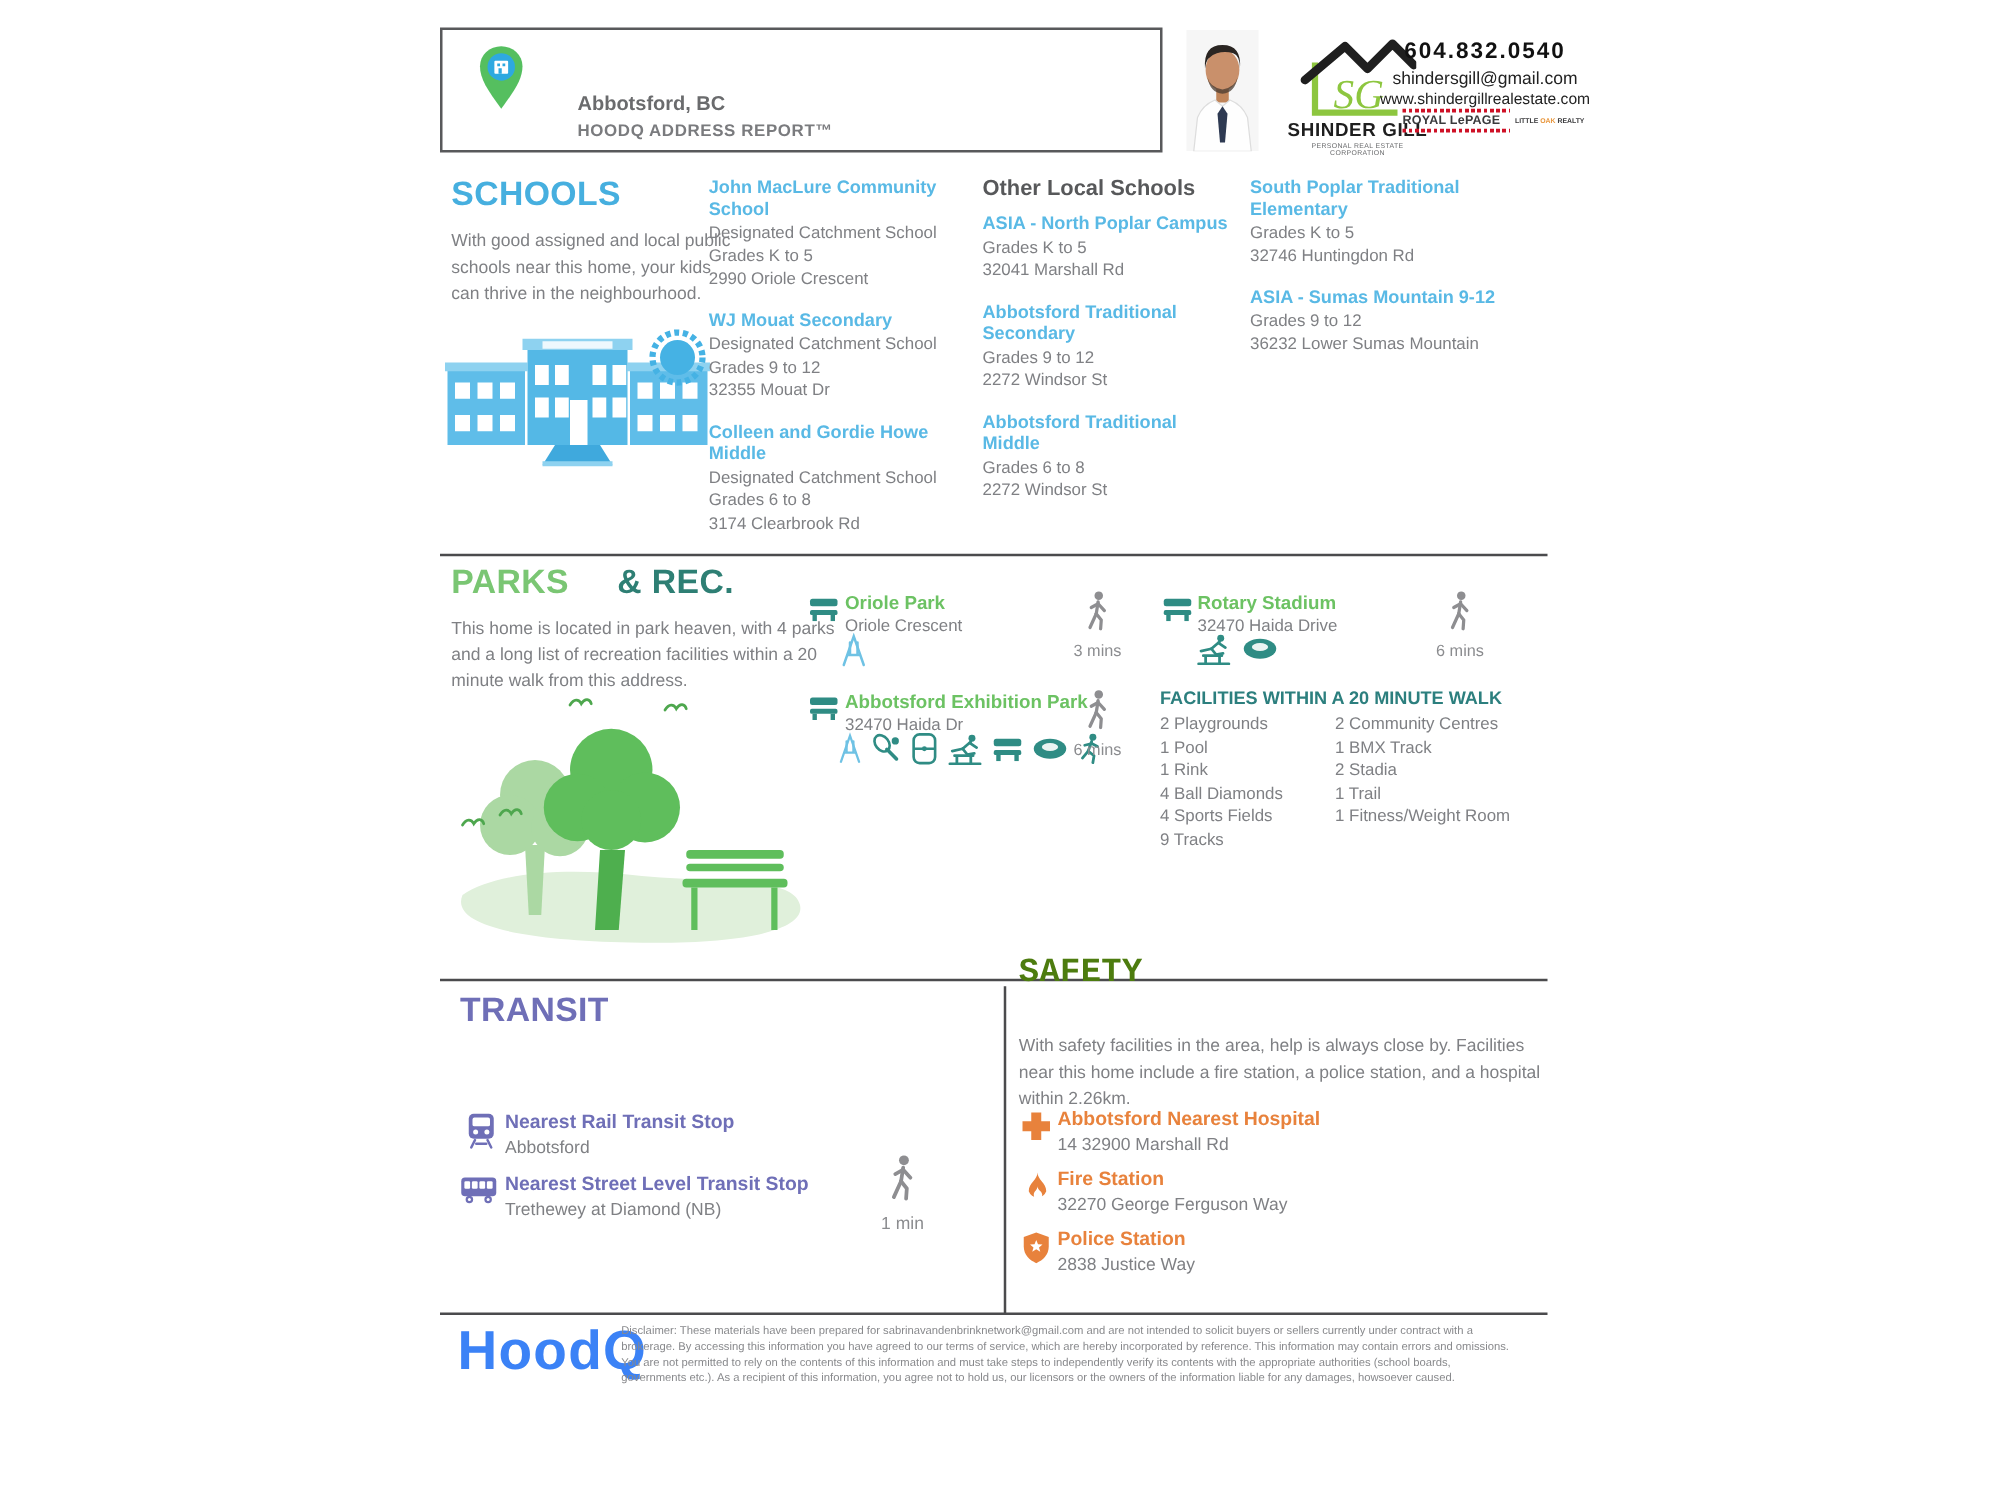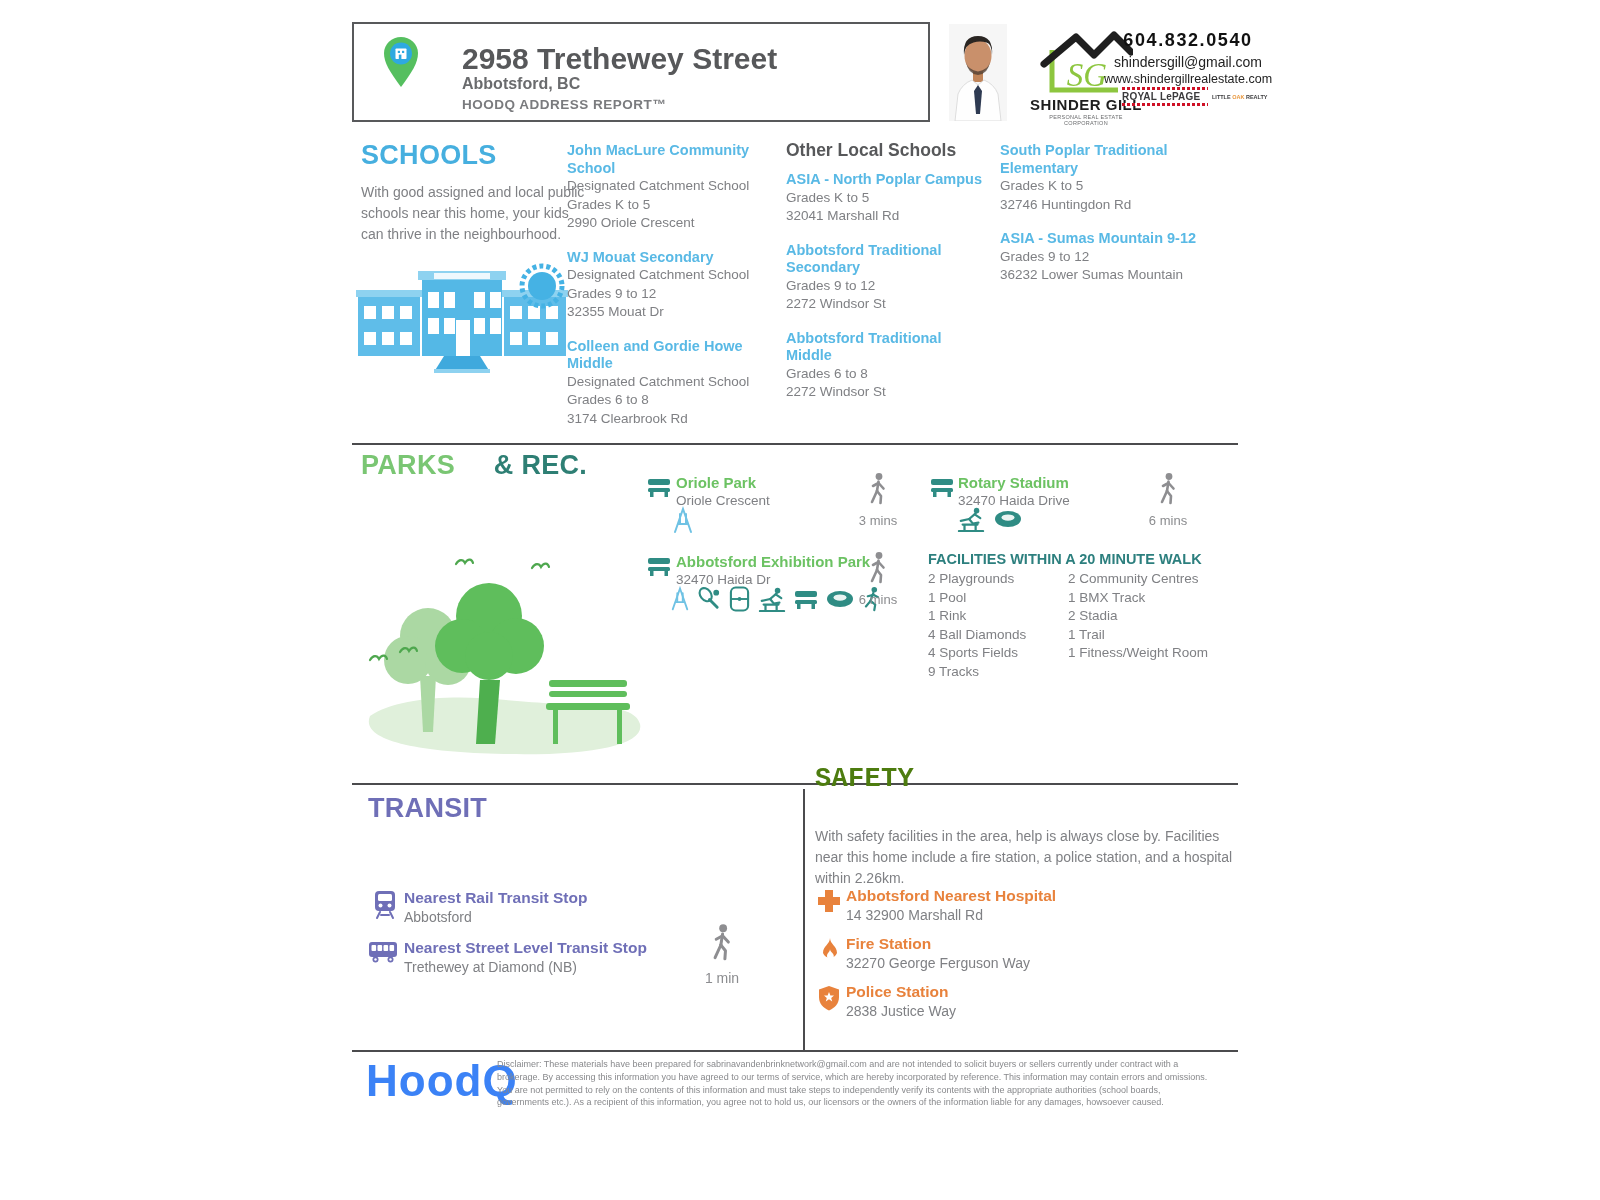--- a/index.html
+++ b/index.html
@@ -41,7 +41,6 @@
       <rect x="20" y="14.8" width="2.2" height="2.2" fill="#2EA9E0"></rect>
       <rect x="16.8" y="18.6" width="2.6" height="4.4" fill="#2EA9E0"></rect>
     </svg>
-    <div class="abs" style="left:108px;top:18px;font-size:30px;font-weight:bold;color:#57585A;">2958 Trethewey Street</div>
     <div class="abs" style="left:108px;top:51px;font-size:16px;font-weight:bold;color:#6A6B6D;">Abbotsford, BC</div>
     <div class="abs" style="left:108px;top:73px;font-size:13.5px;font-weight:bold;color:#7A7B7E;letter-spacing:.5px;">HOODQ ADDRESS REPORT™</div>
   </div>

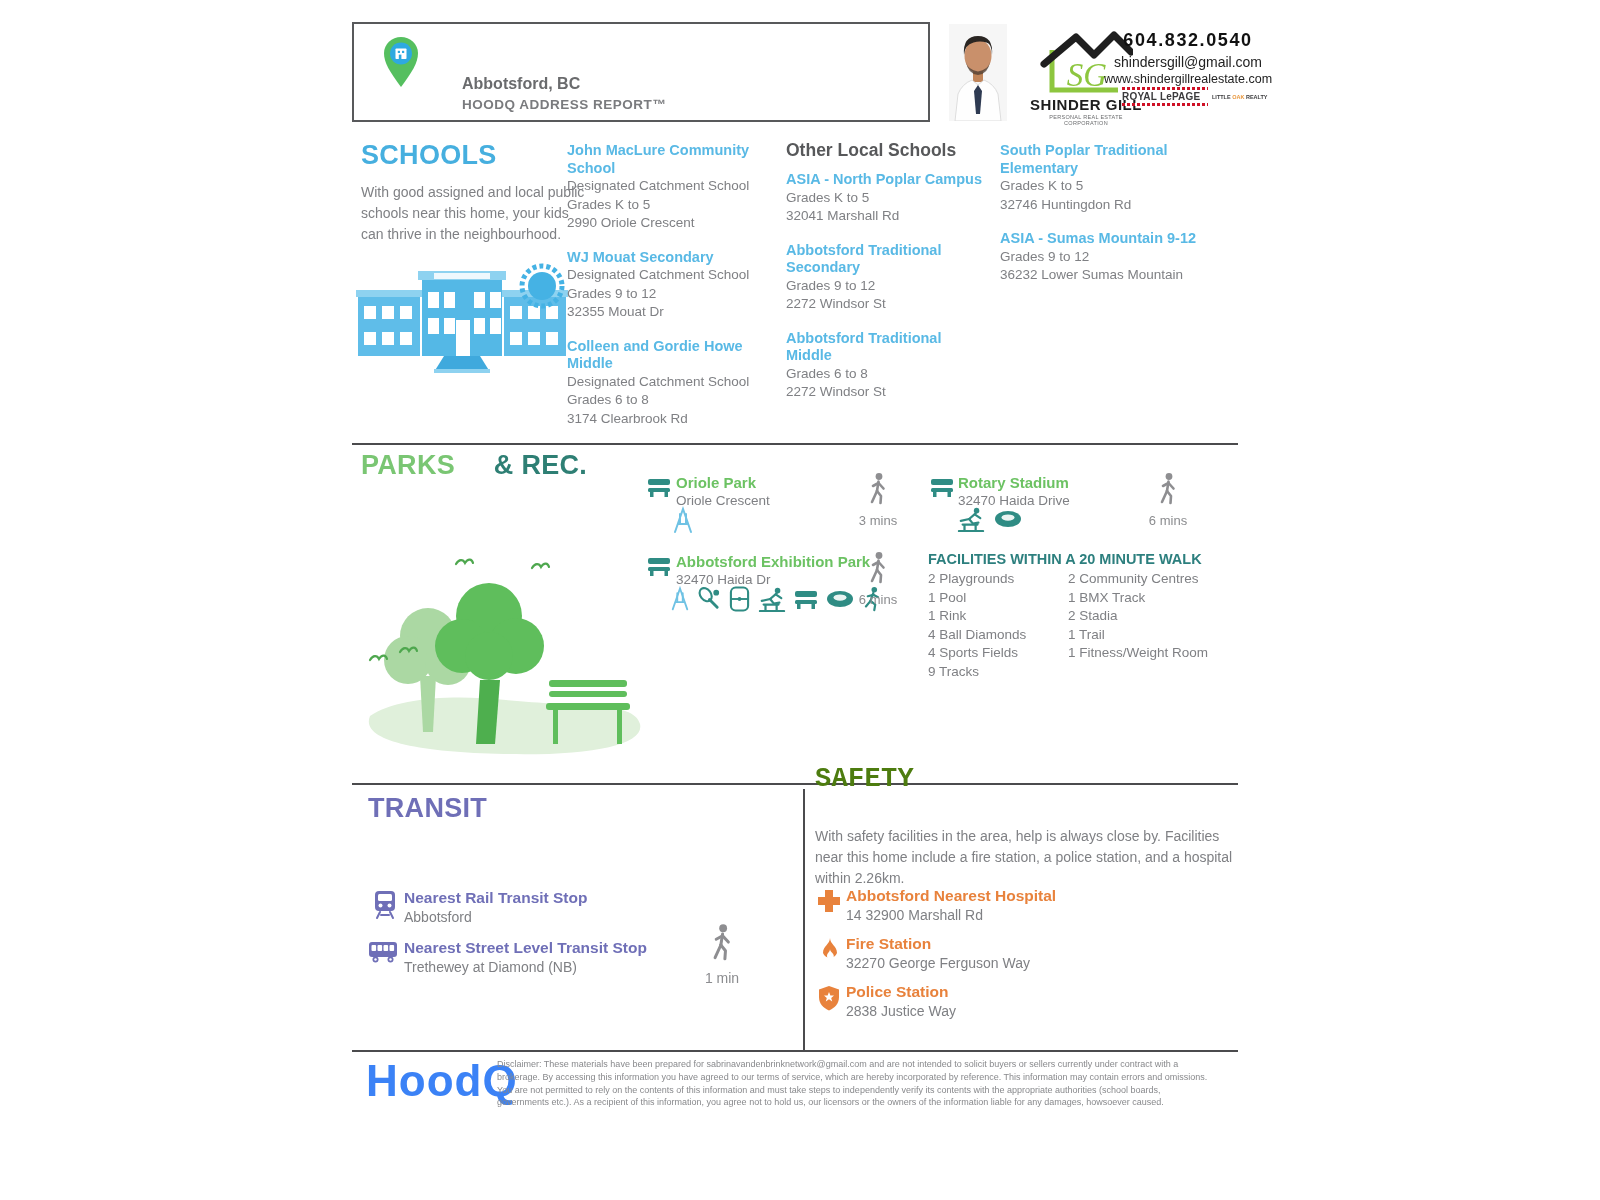--- a/index.html
+++ b/index.html
@@ -174,6 +174,7 @@
   <div class="abs sec-title" style="left:361px;top:452px;">
     <span style="color:#7AC673;">PARKS</span> <span style="color:#2E7F74;margin-left:31px;">&amp; REC.</span>
   </div>
+  <div class="abs body-text" style="left:361px;top:492px;width:330px;">This home is located in park heaven, with 4 parks and a long list of recreation facilities within a 20 minute walk from this address.</div>
 
   <svg class="abs" style="left:356px;top:548px;" width="290" height="212" viewBox="0 0 290 212">
     <path d="M14 168 C40 150 95 146 150 152 C215 159 278 152 284 176 C289 197 235 208 148 206 C58 204 4 192 14 168 Z" fill="#E0F0DB"></path>

